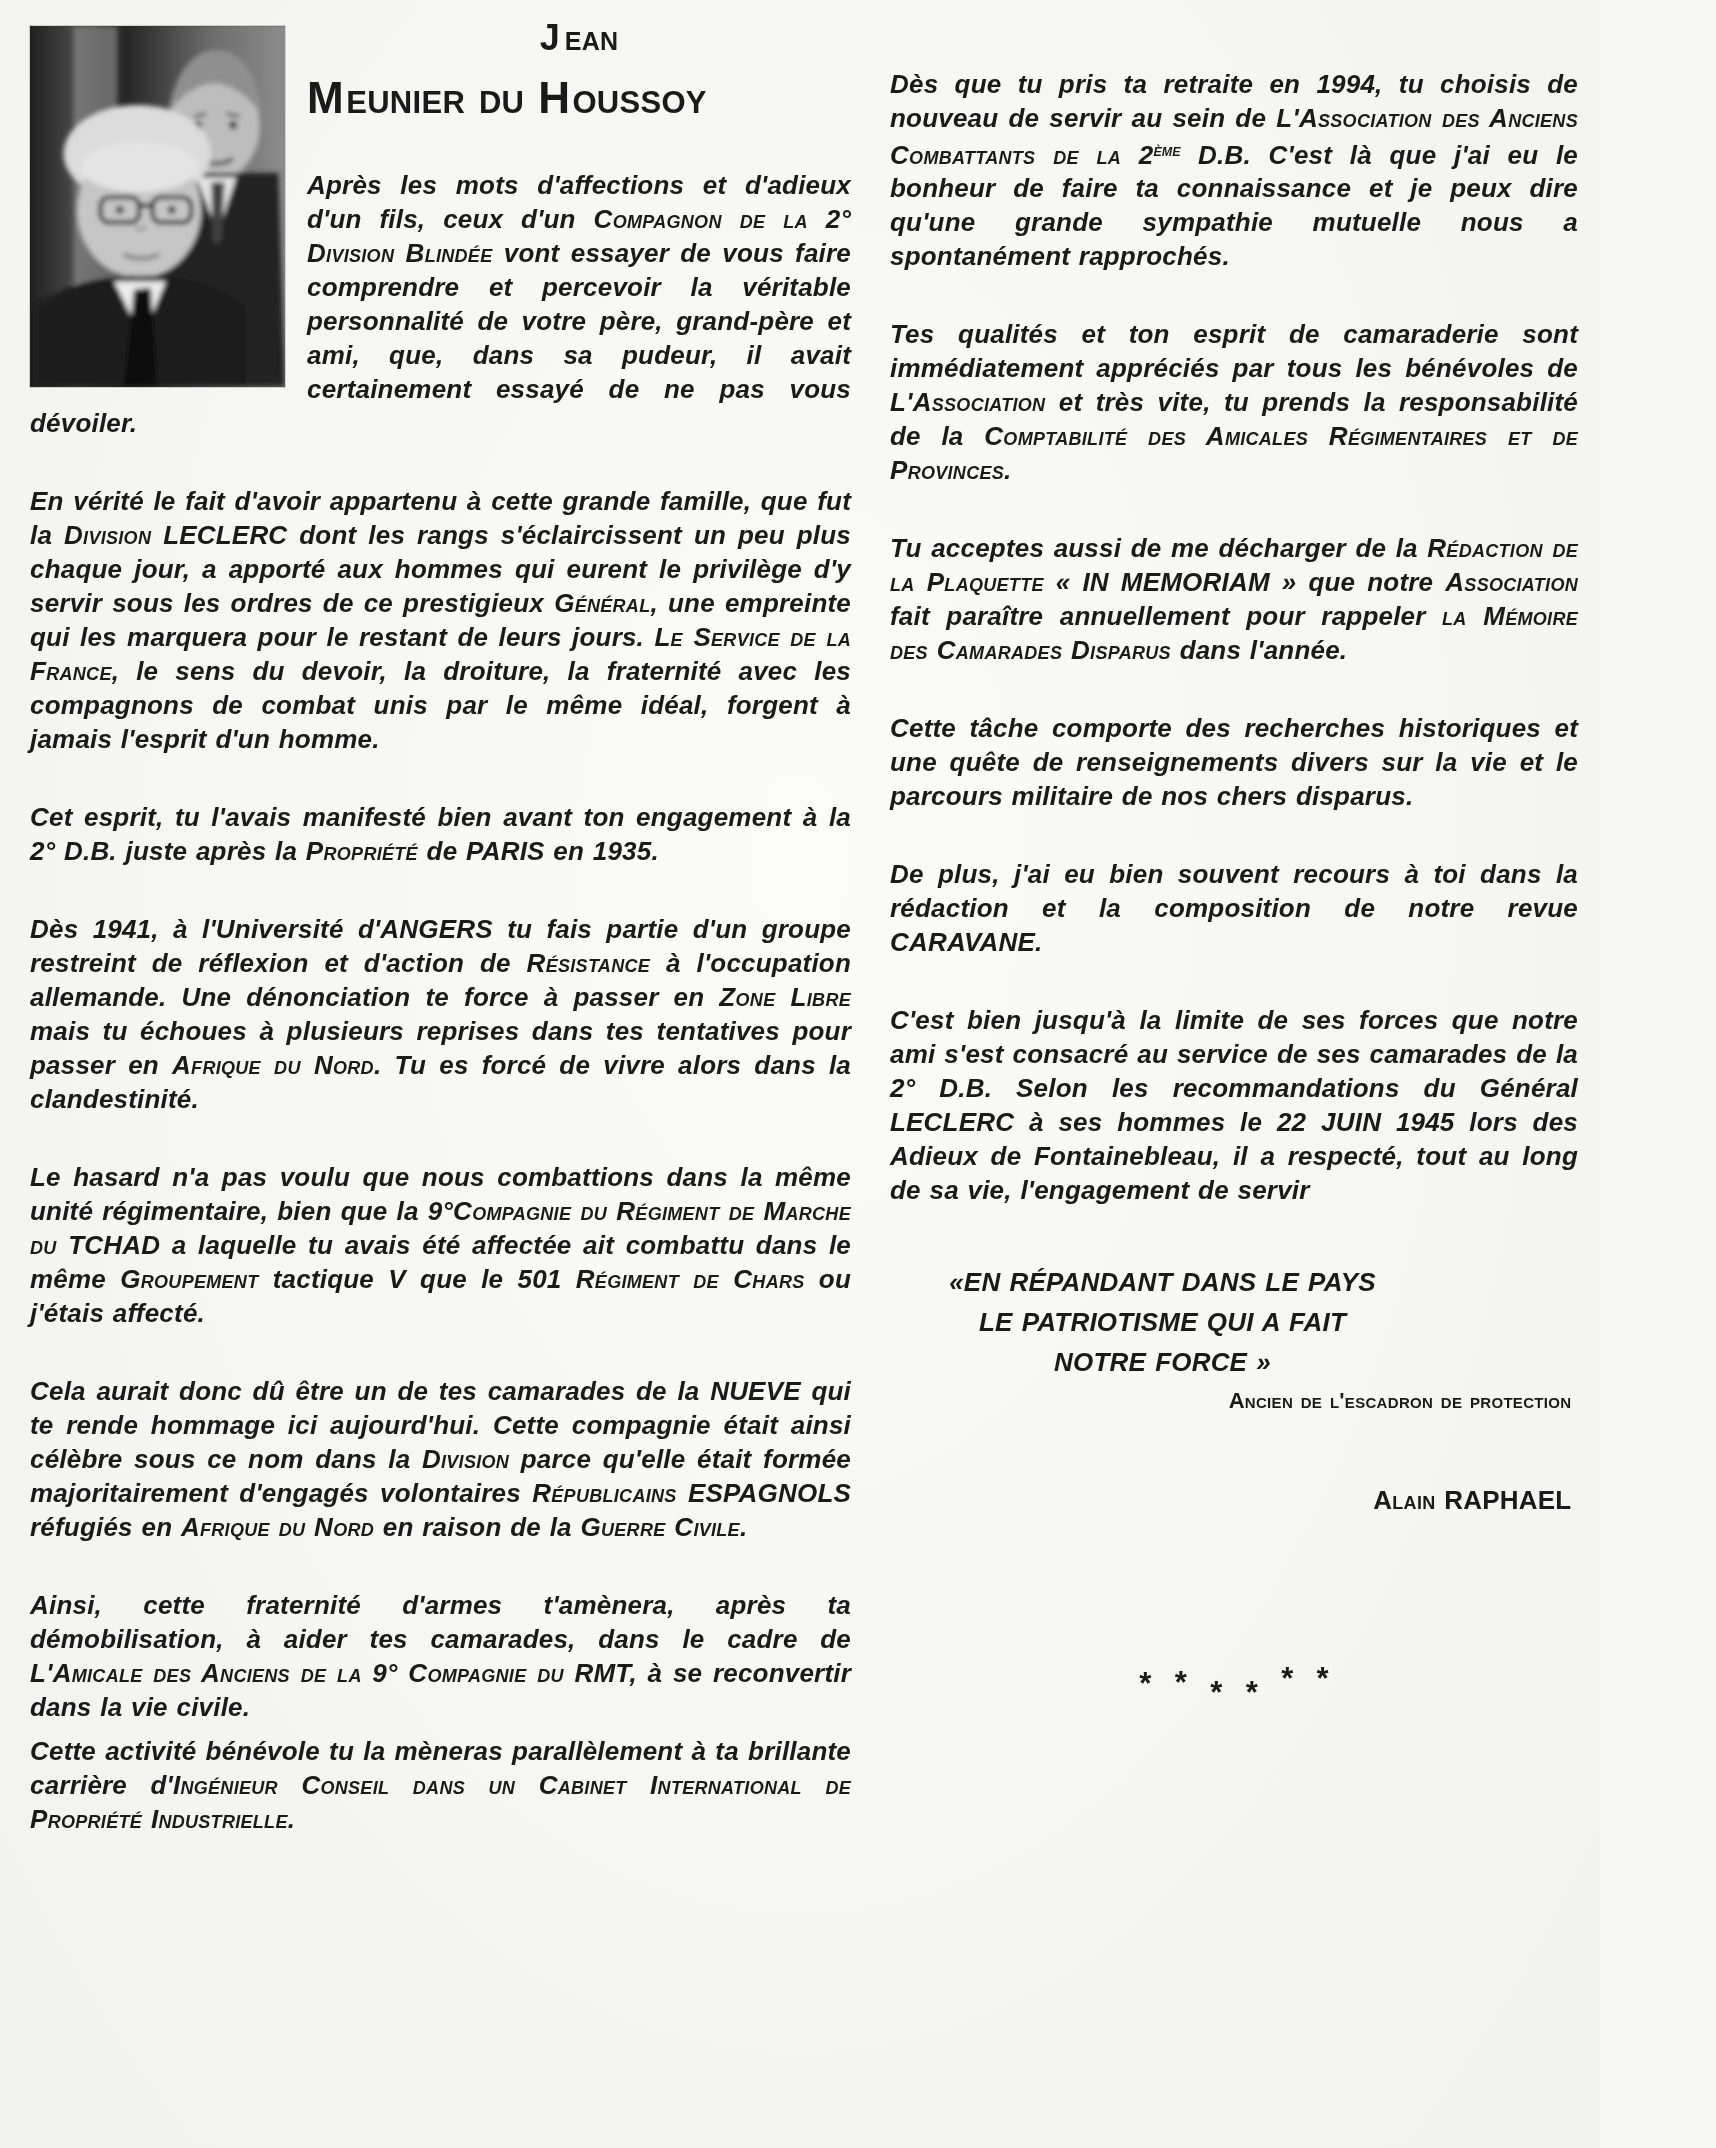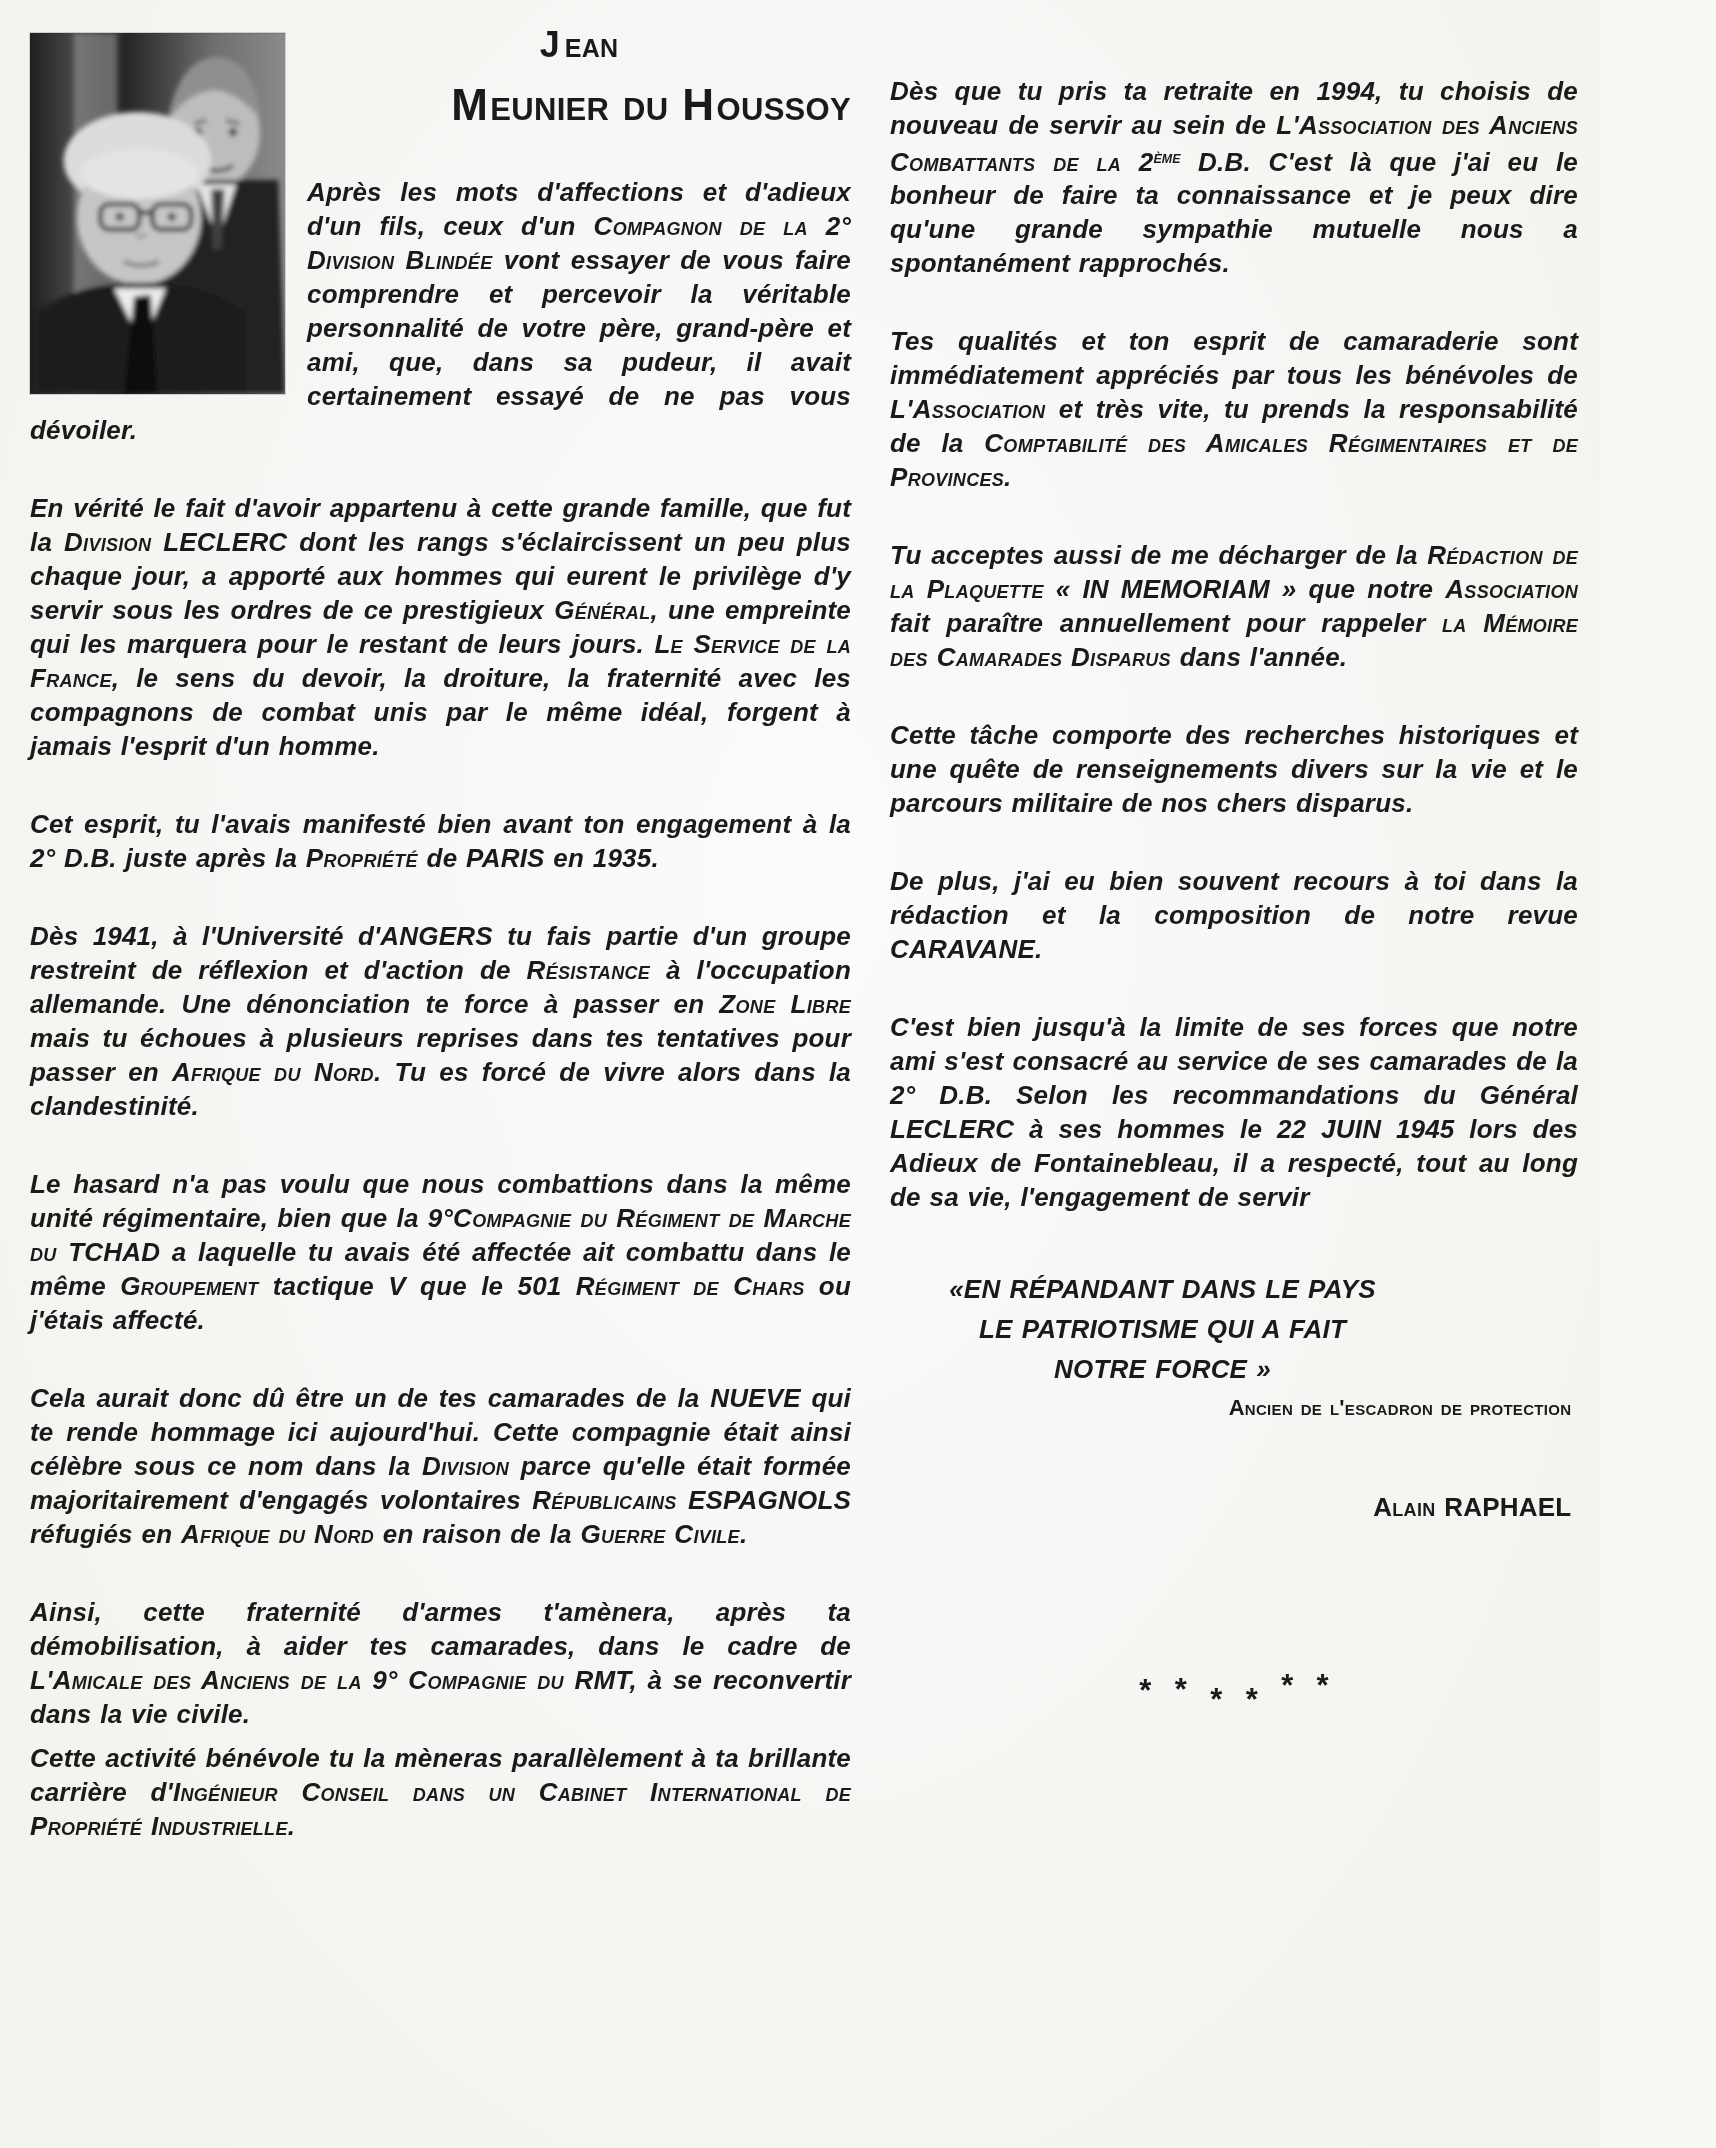--- a/index.html
+++ b/index.html
@@ -14,7 +14,7 @@
   .page{
     box-sizing:border-box;
     width:1600px;height:2148px;
-    padding:23px 22px 17px 30px;
+    padding:16px 22px 17px 30px;
     display:flex;
     gap:39px;
     background:

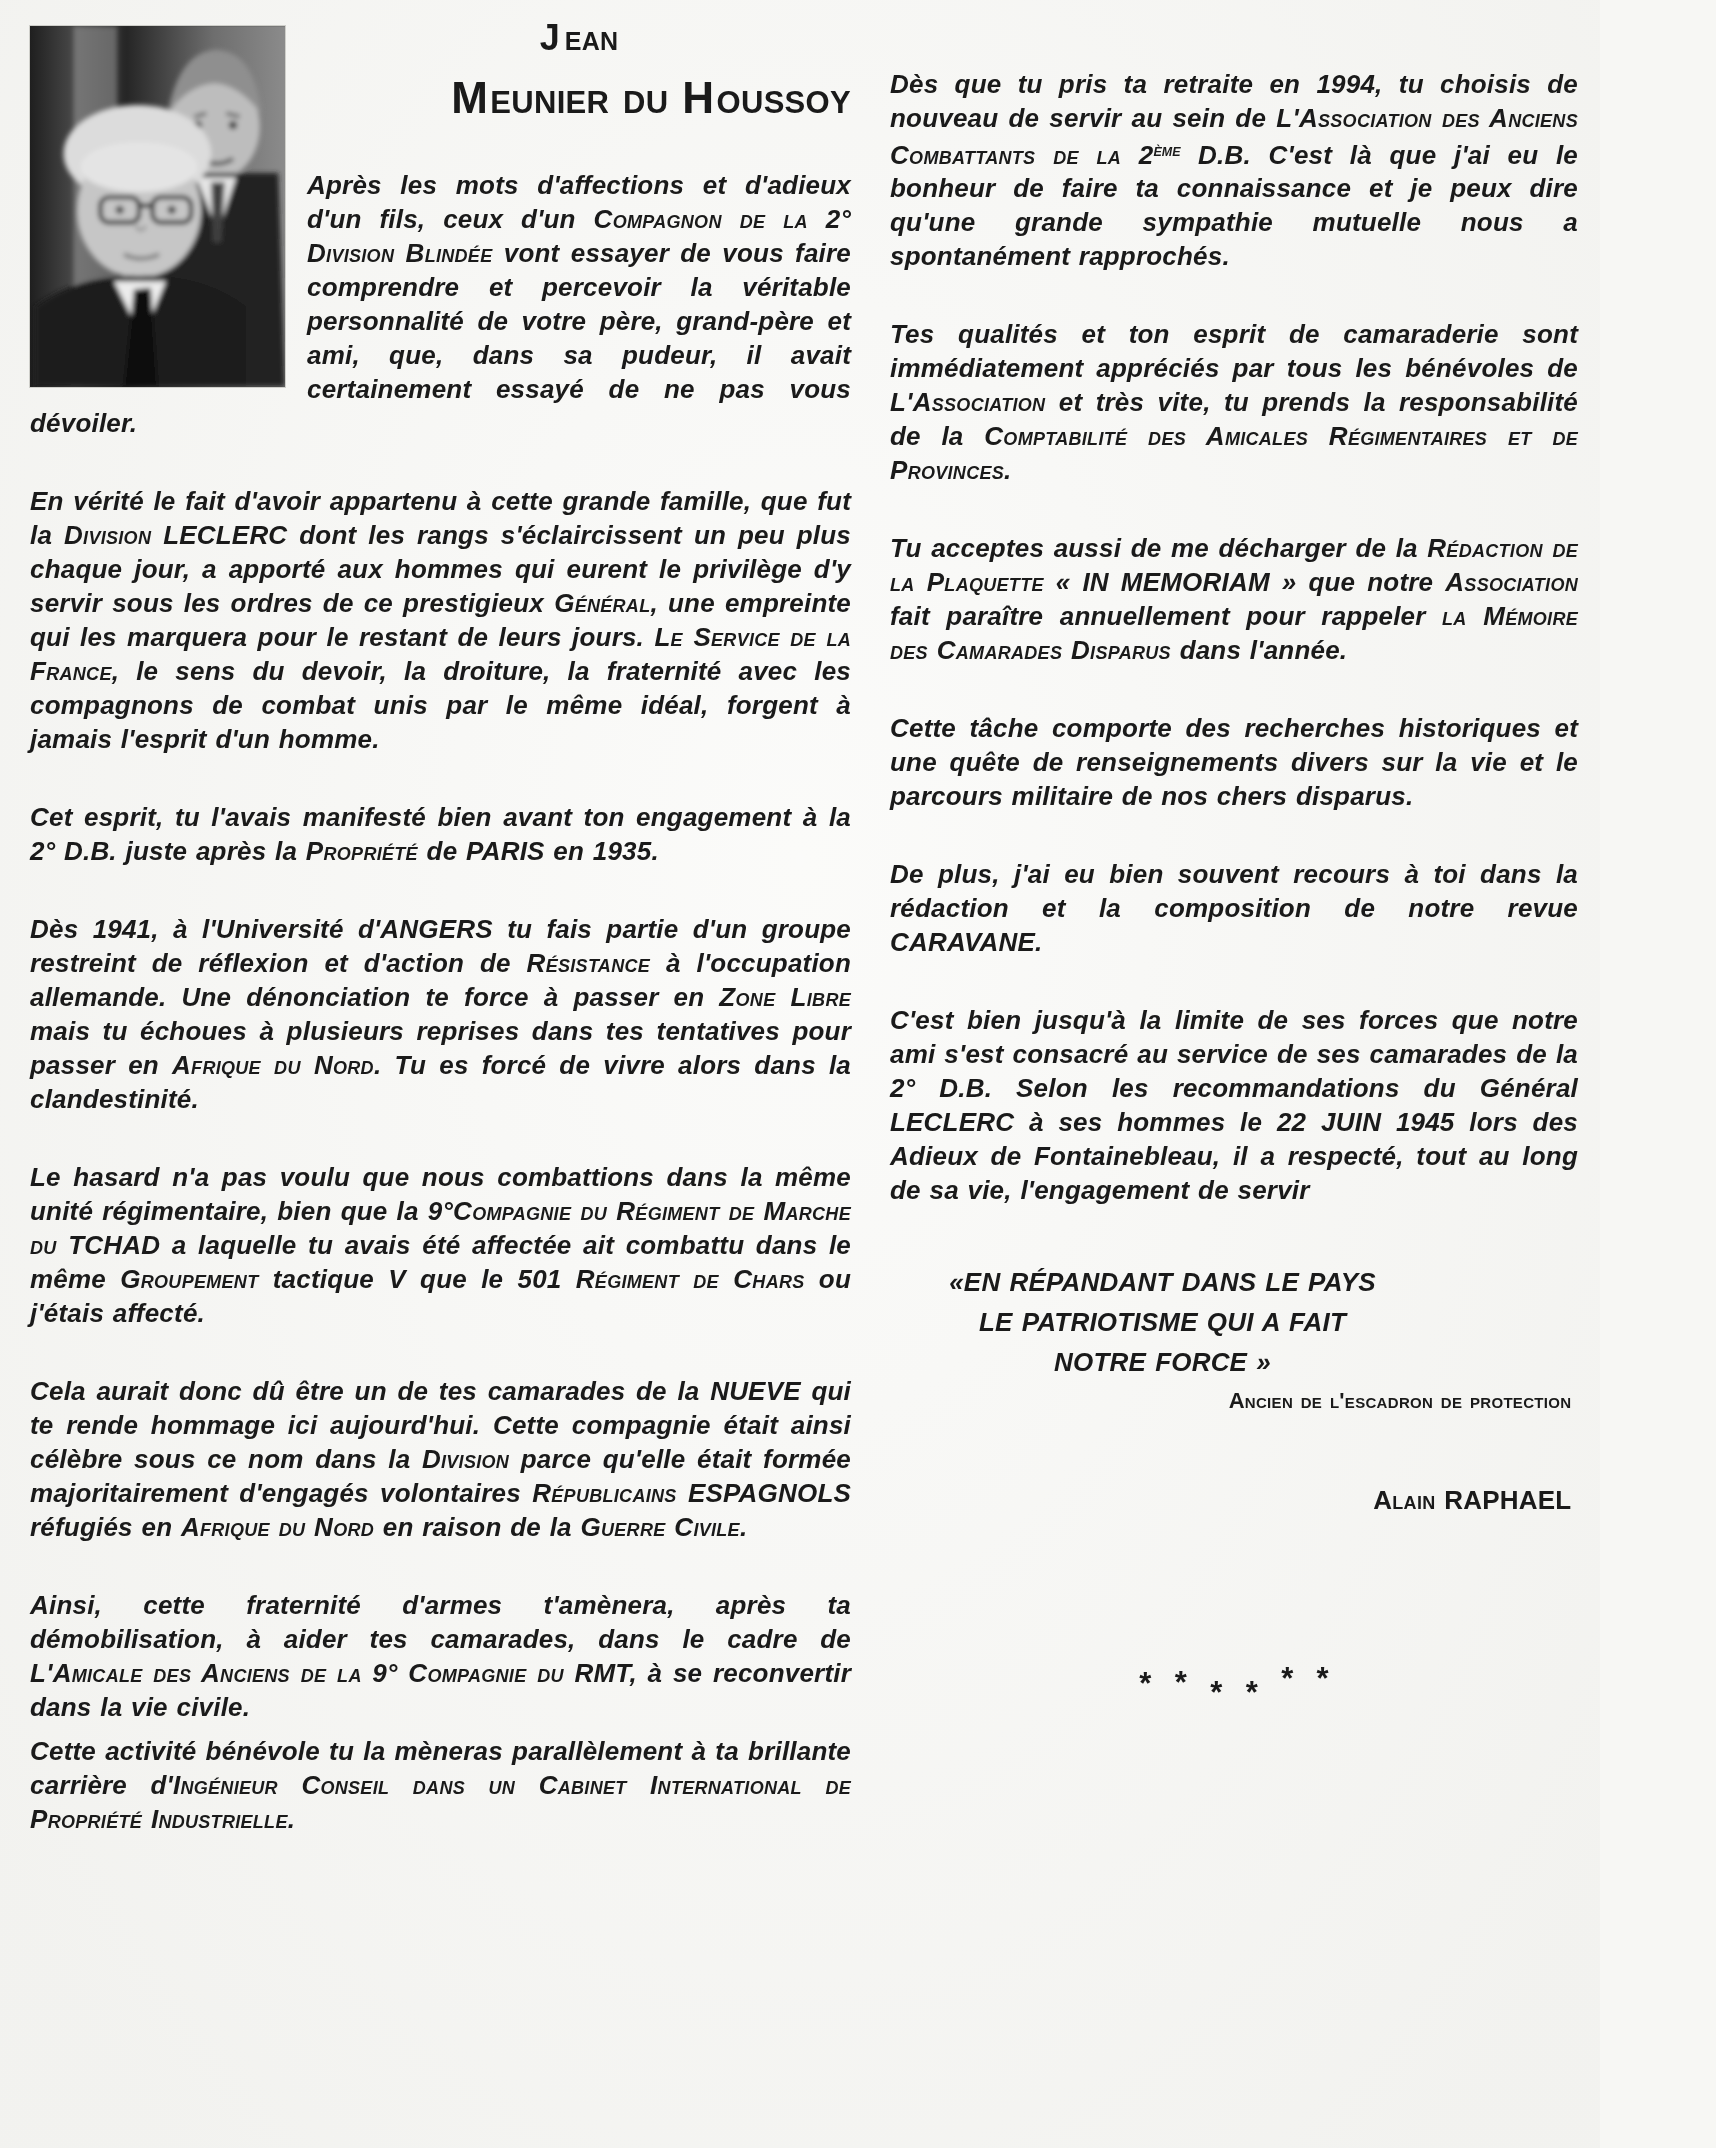--- a/index.html
+++ b/index.html
@@ -57,7 +57,7 @@
   }
   .title-line2{
     margin:11.7px 0 0 0;padding-left:52px;
-    text-align:right;
+    text-align:left;
     font-style:normal;font-weight:700;
     font-size:44px;line-height:52px;
     letter-spacing:2.5px;

